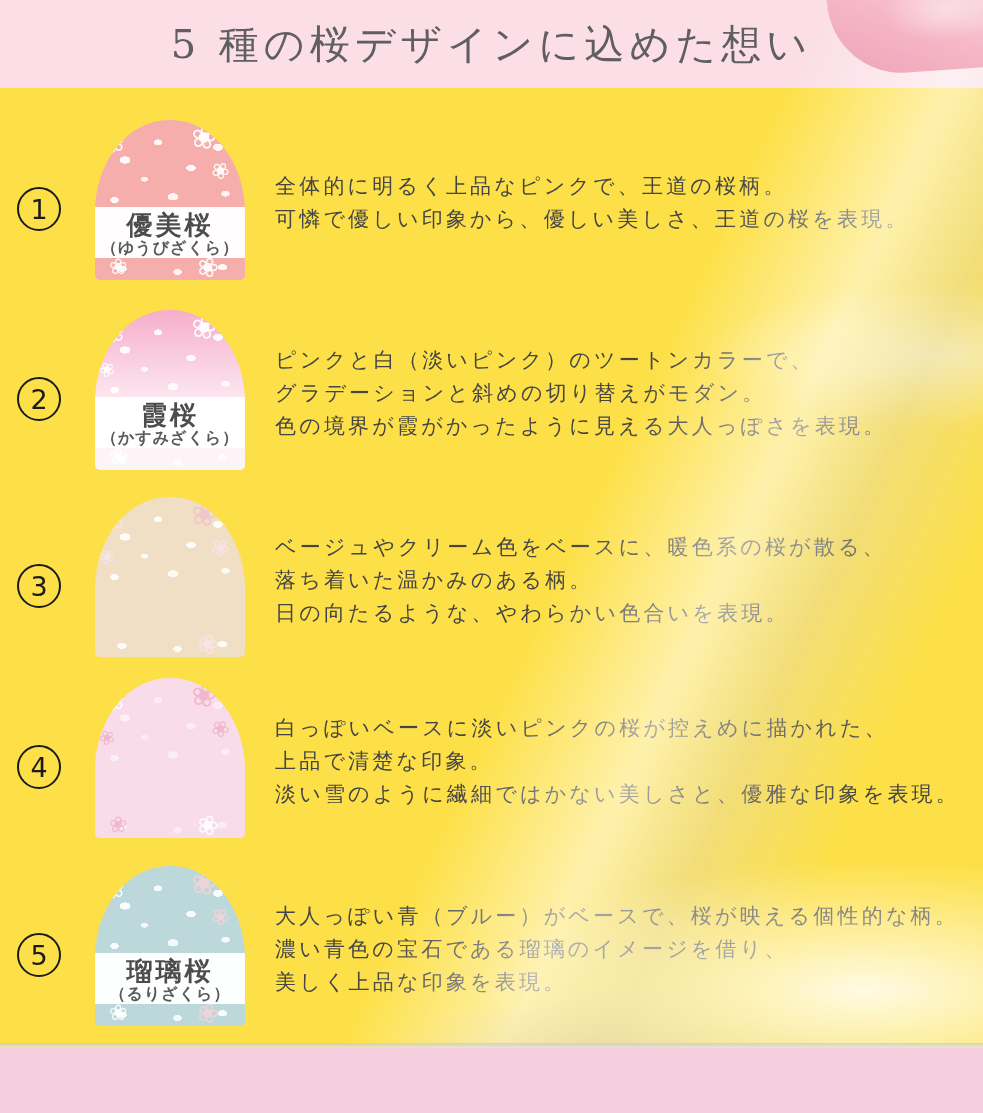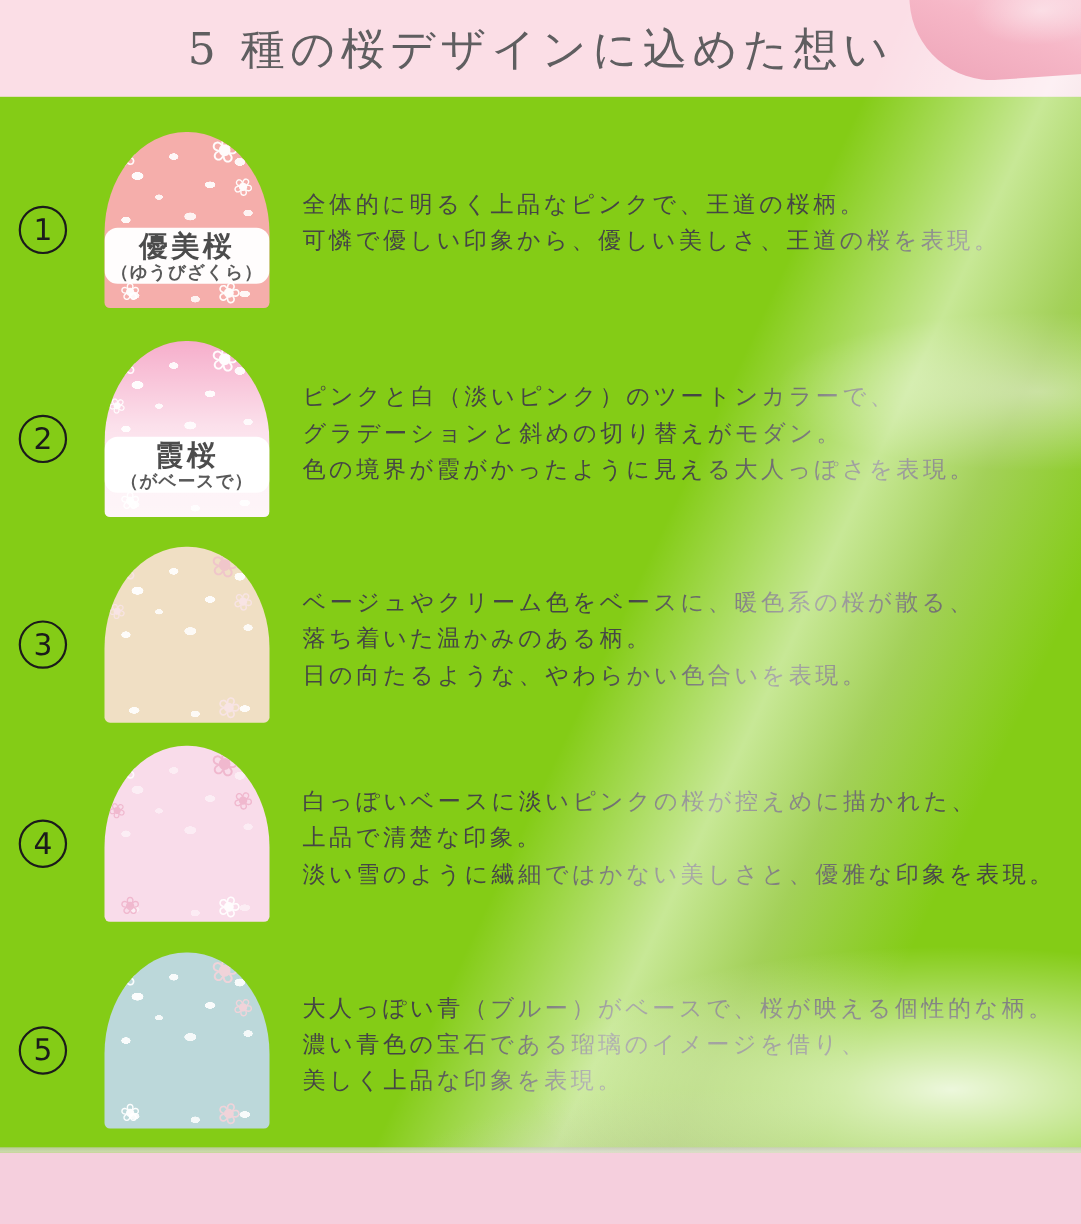--- a/index.html
+++ b/index.html
@@ -120,7 +120,7 @@
 </head>
 <body>
 
-<div class="page" style="background-color: #84cc16;">
+<div class="page" style="background-color: #fde047;">
 
   <div class="header" style="background-color: rgb(251, 222, 230);">
     <h1 class="header-title">5 種の桜デザインに込めた想い</h1>

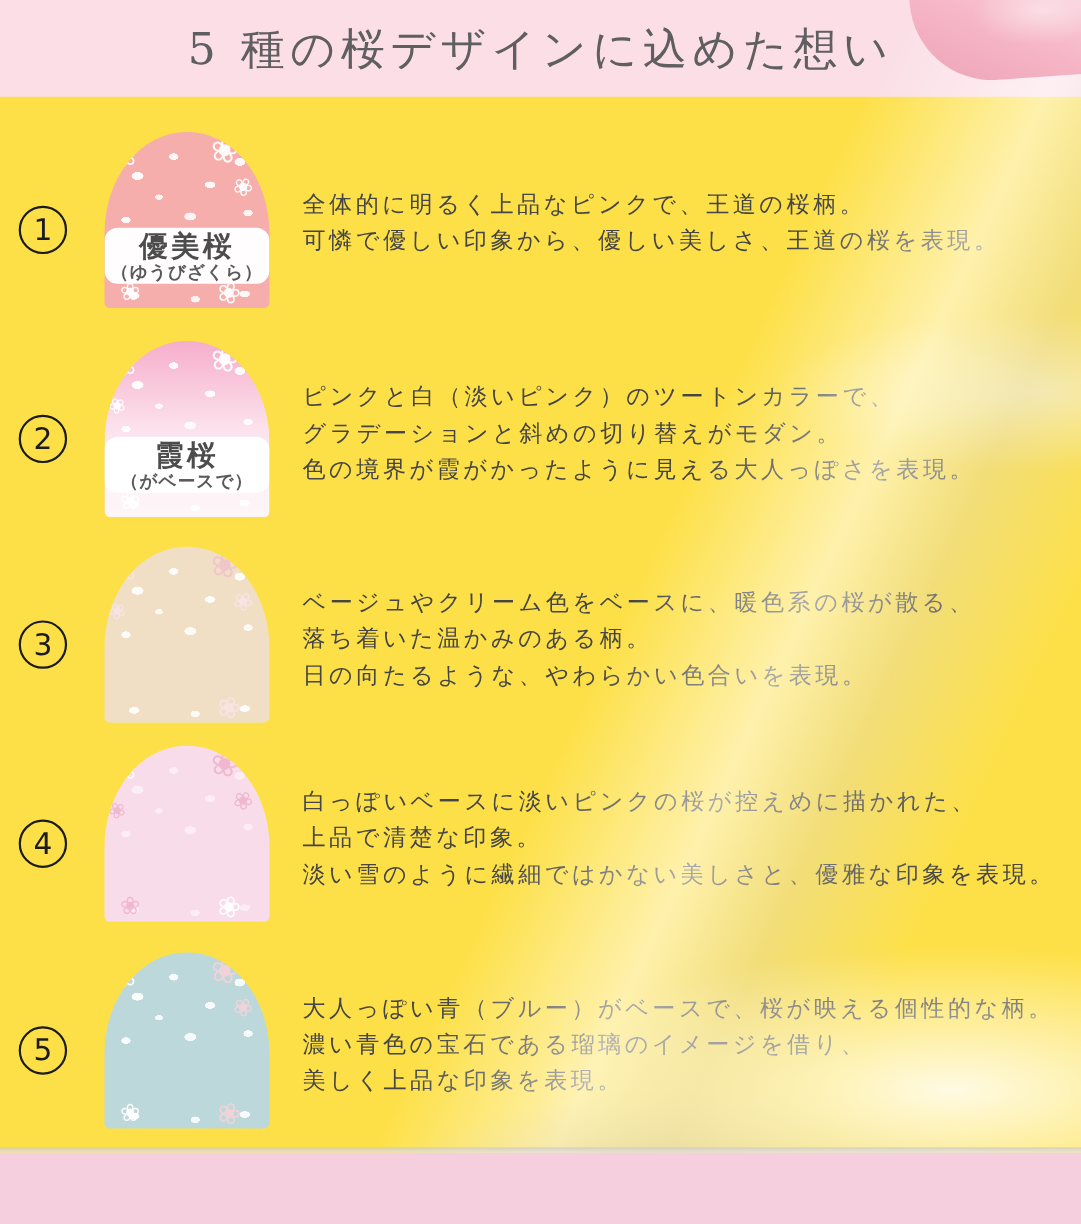--- a/index.html
+++ b/index.html
@@ -96,7 +96,7 @@
   .name-band{
     position:absolute;left:0;right:0;top:87px;height:51px;z-index:2;
     background:rgba(255,255,255,.97);
-    display:flex;flex-direction:column;align-items:center;justify-content:center;border-radius:12px;
+    display:flex;flex-direction:column;align-items:center;justify-content:center;
   }
   .design-name{font-size:26px;font-weight:bold;color:#4c4c4c;letter-spacing:3px;line-height:28px;}
   .design-reading{font-size:16px;font-weight:600;color:#595959;letter-spacing:1px;line-height:14px;margin-top:2px;}

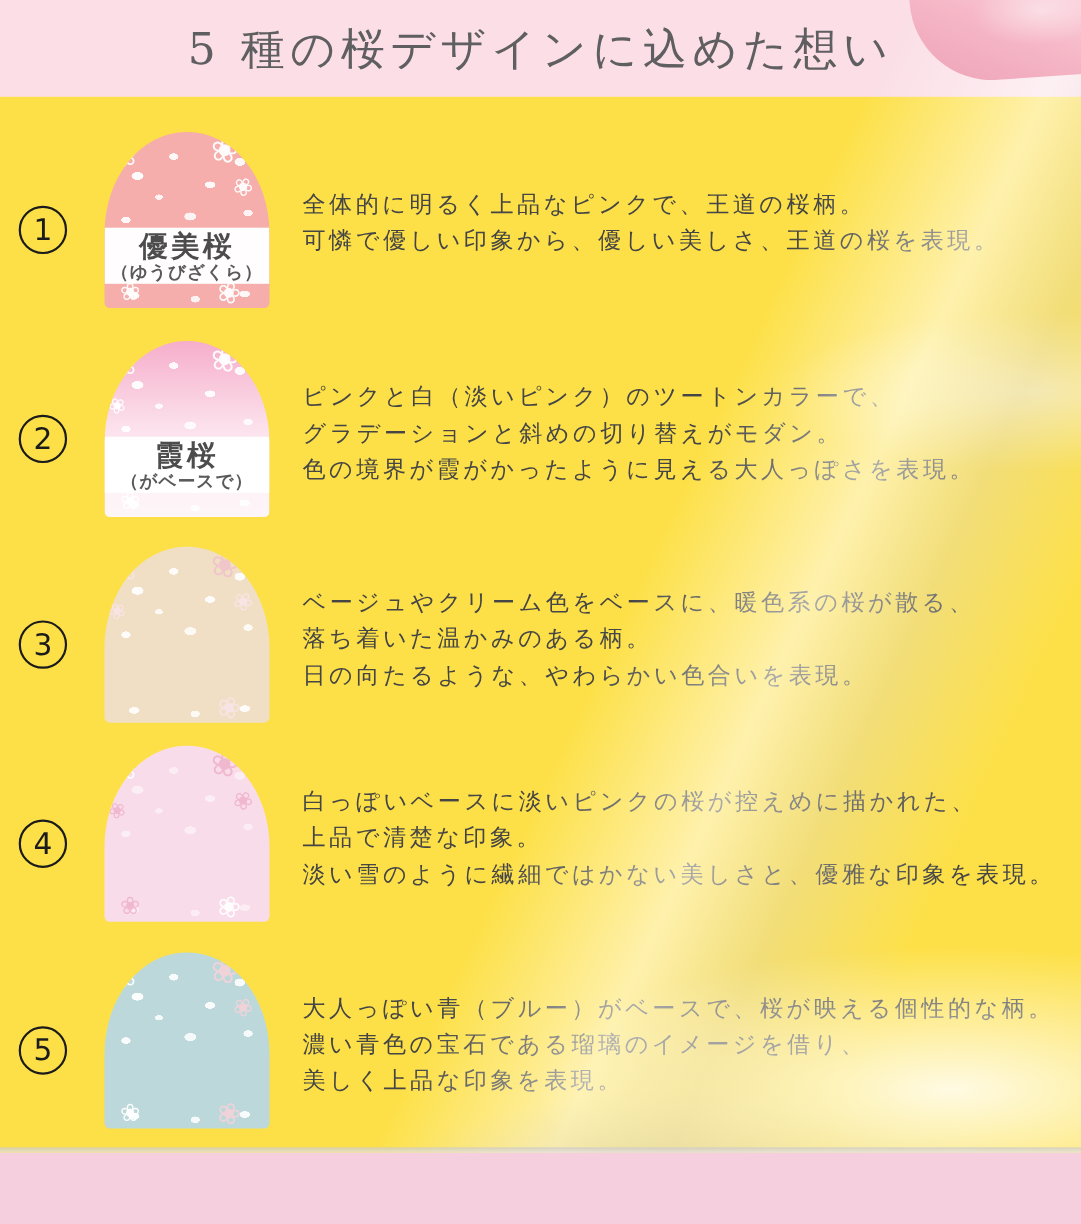--- a/index.html
+++ b/index.html
@@ -163,7 +163,7 @@
       </div>
       <div class="name-band">
         <div class="design-name">霞桜</div>
-        <div class="design-reading">（がベースで）</div>
+        <div class="design-reading">（かすみざくら）</div>
       </div>
     </div>
     <div class="desc">

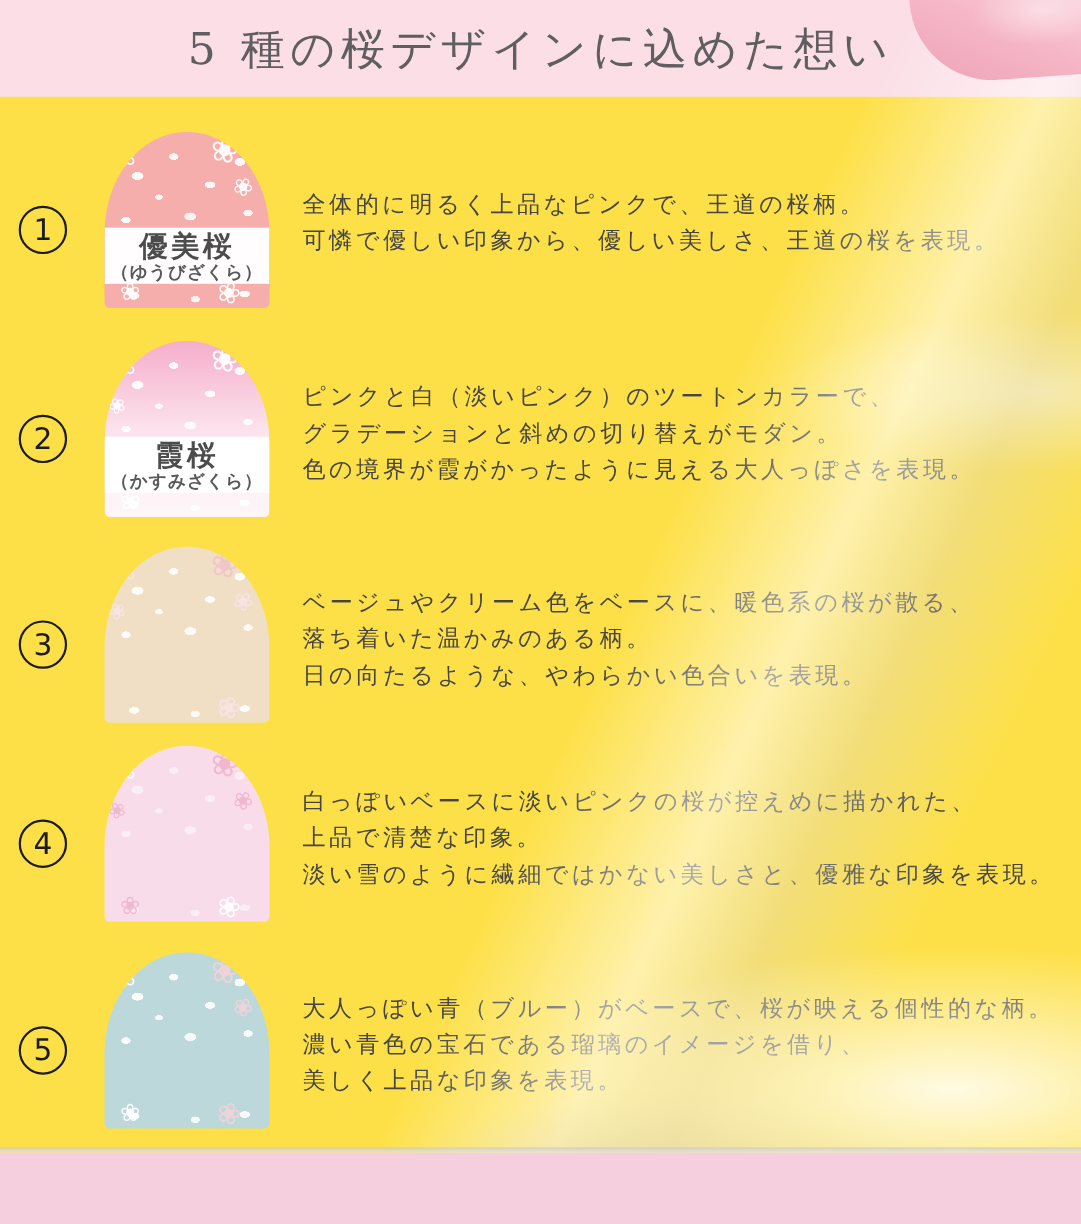--- a/index.html
+++ b/index.html
@@ -226,6 +226,10 @@
         <span class="fl fl5">❀</span>
         <span class="fl fl6">❀</span>
       </div>
+      <div class="name-band">
+        <div class="design-name">瑠璃桜</div>
+        <div class="design-reading">（るりざくら）</div>
+      </div>
     </div>
     <div class="desc">
       <p>大人っぽい青（ブルー）がベースで、桜が映える個性的な柄。</p>

